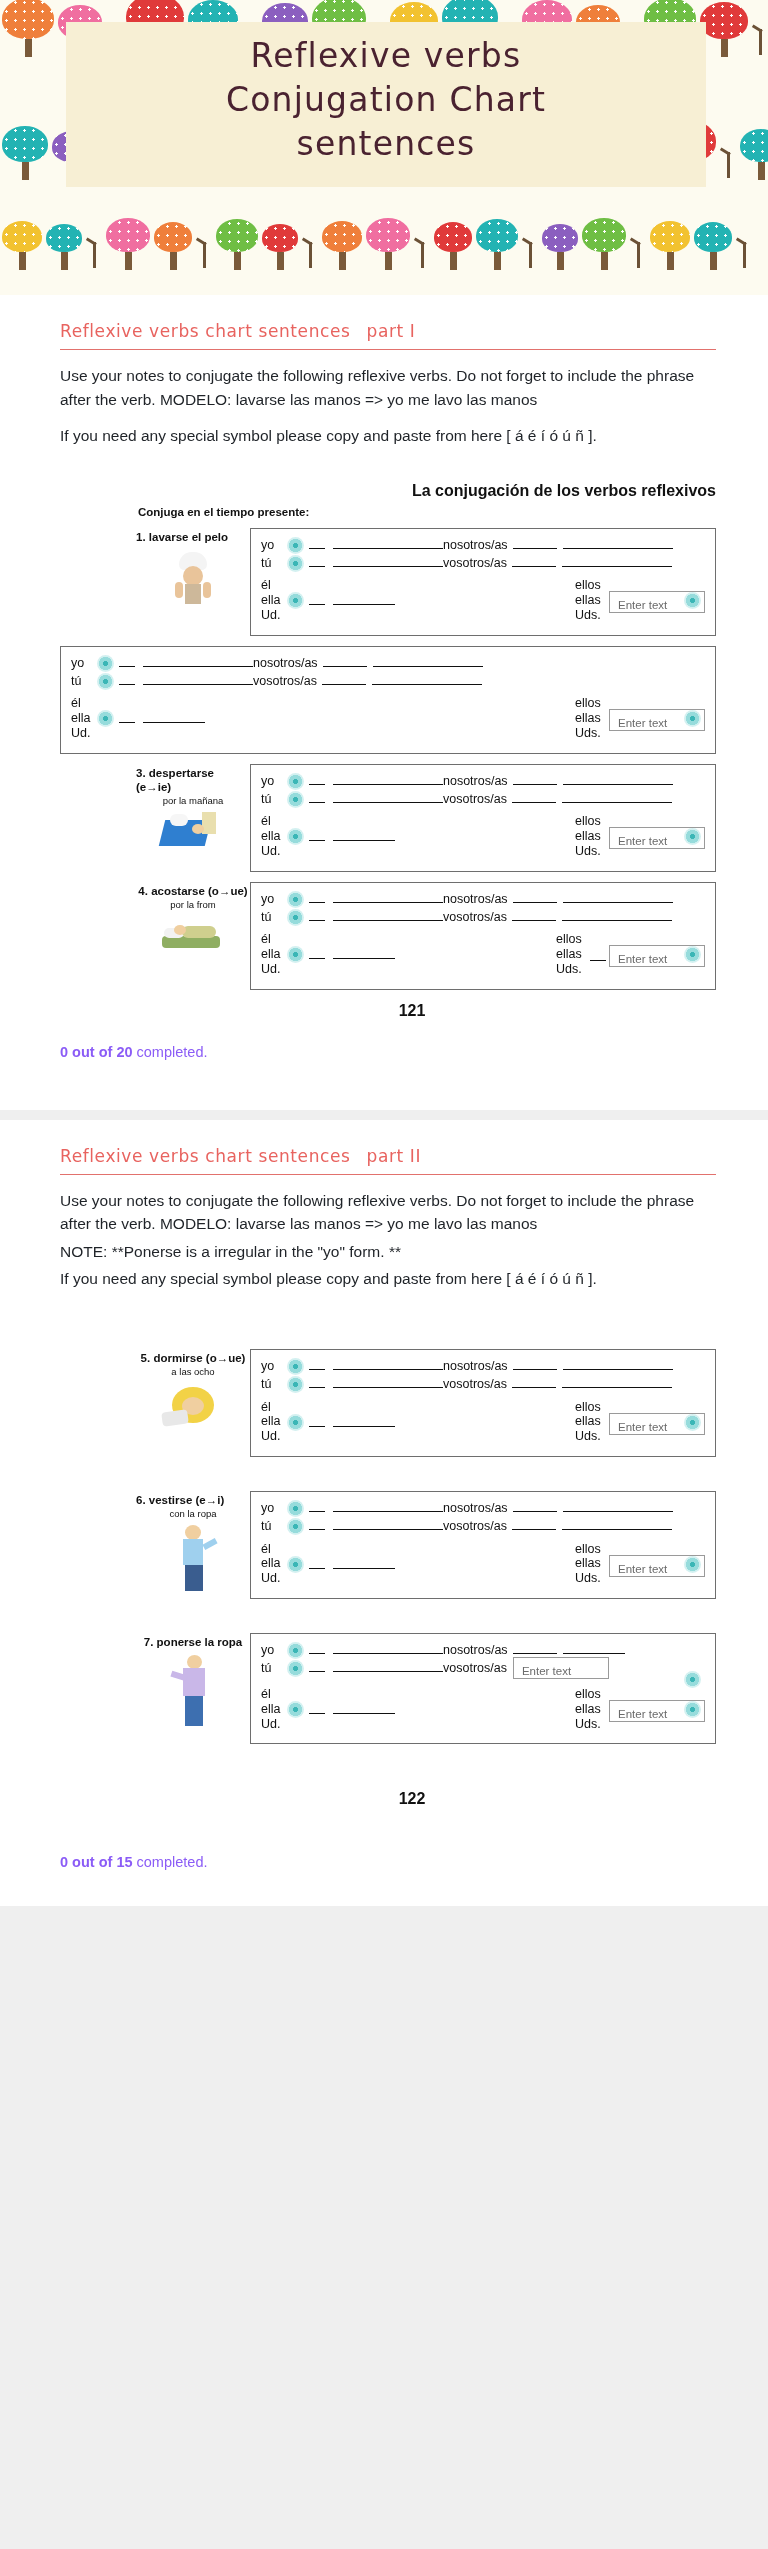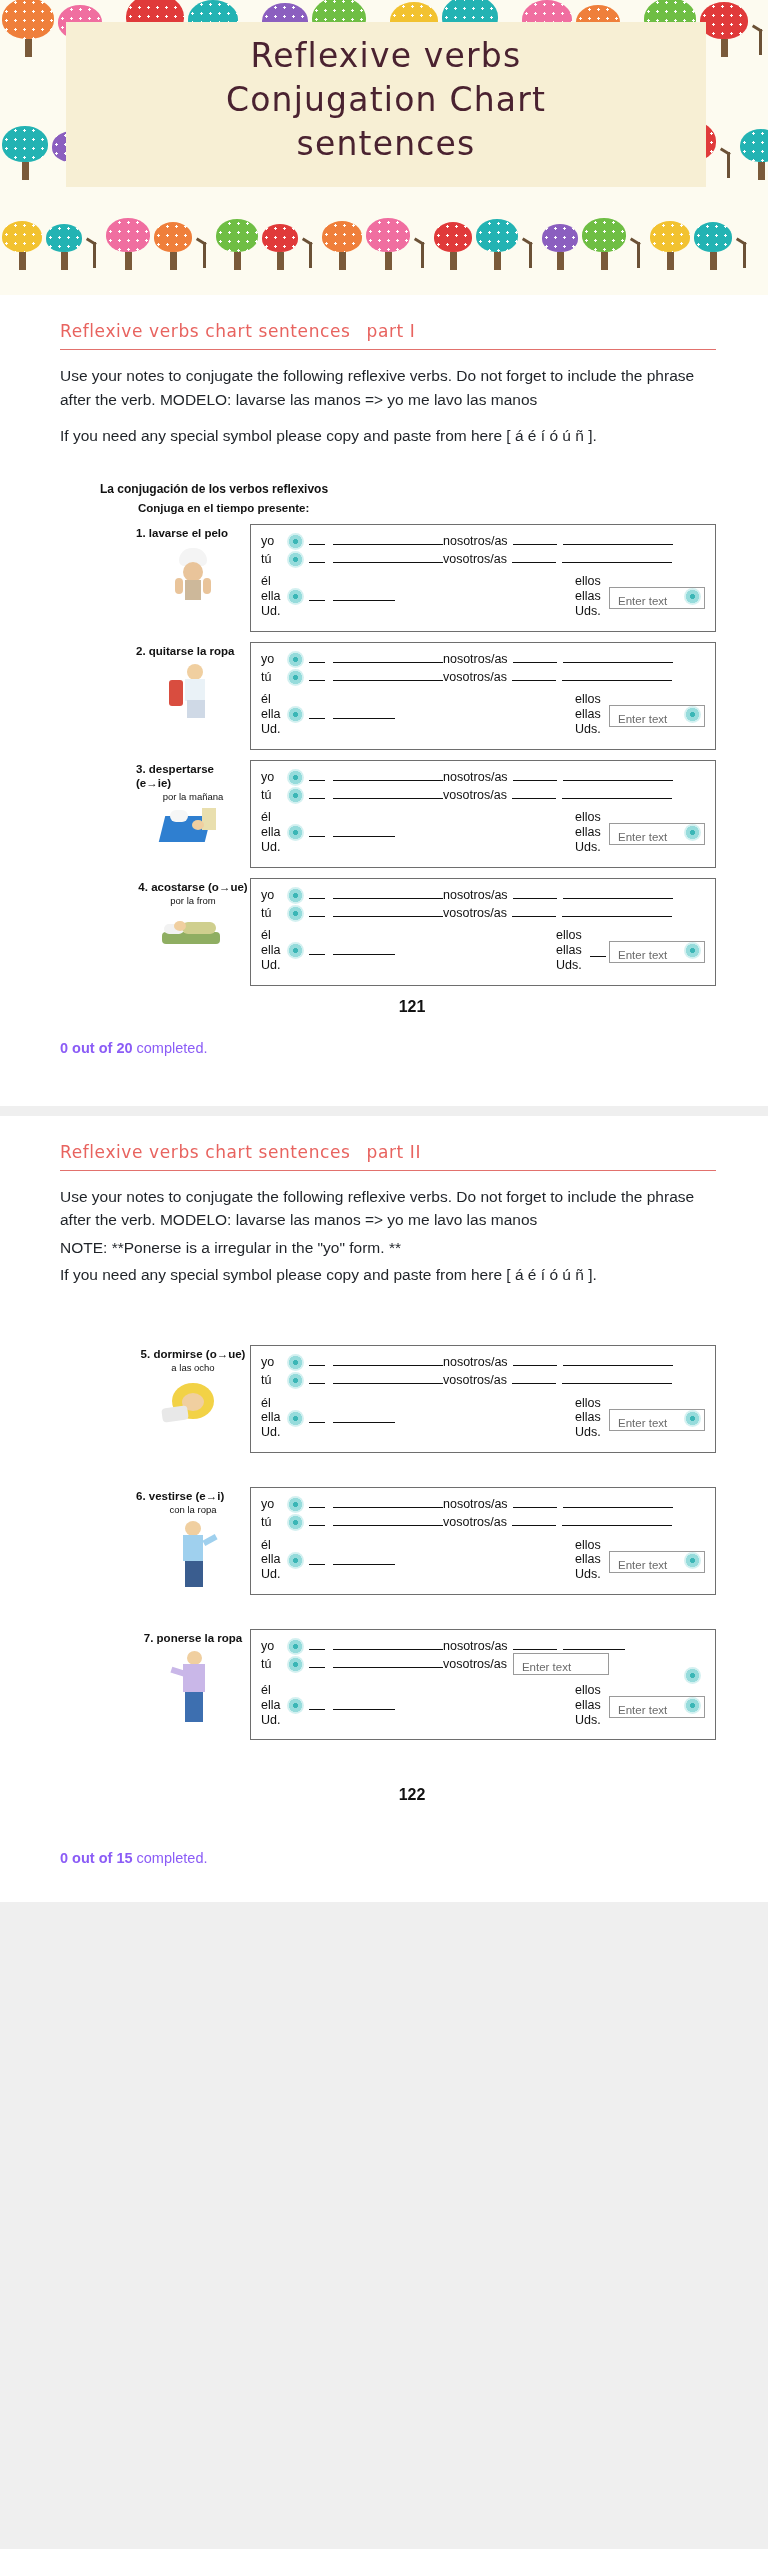--- a/index.html
+++ b/index.html
@@ -107,9 +107,9 @@
   
   .ws { position:relative; margin:34px 0 0 0; }
   .ws-title {
-    text-align:left;
+    text-align:right;
     font-weight:bold;
-    font-size:12px;
+    font-size:16px;
     color:#111;
     margin-left:40px;
   }

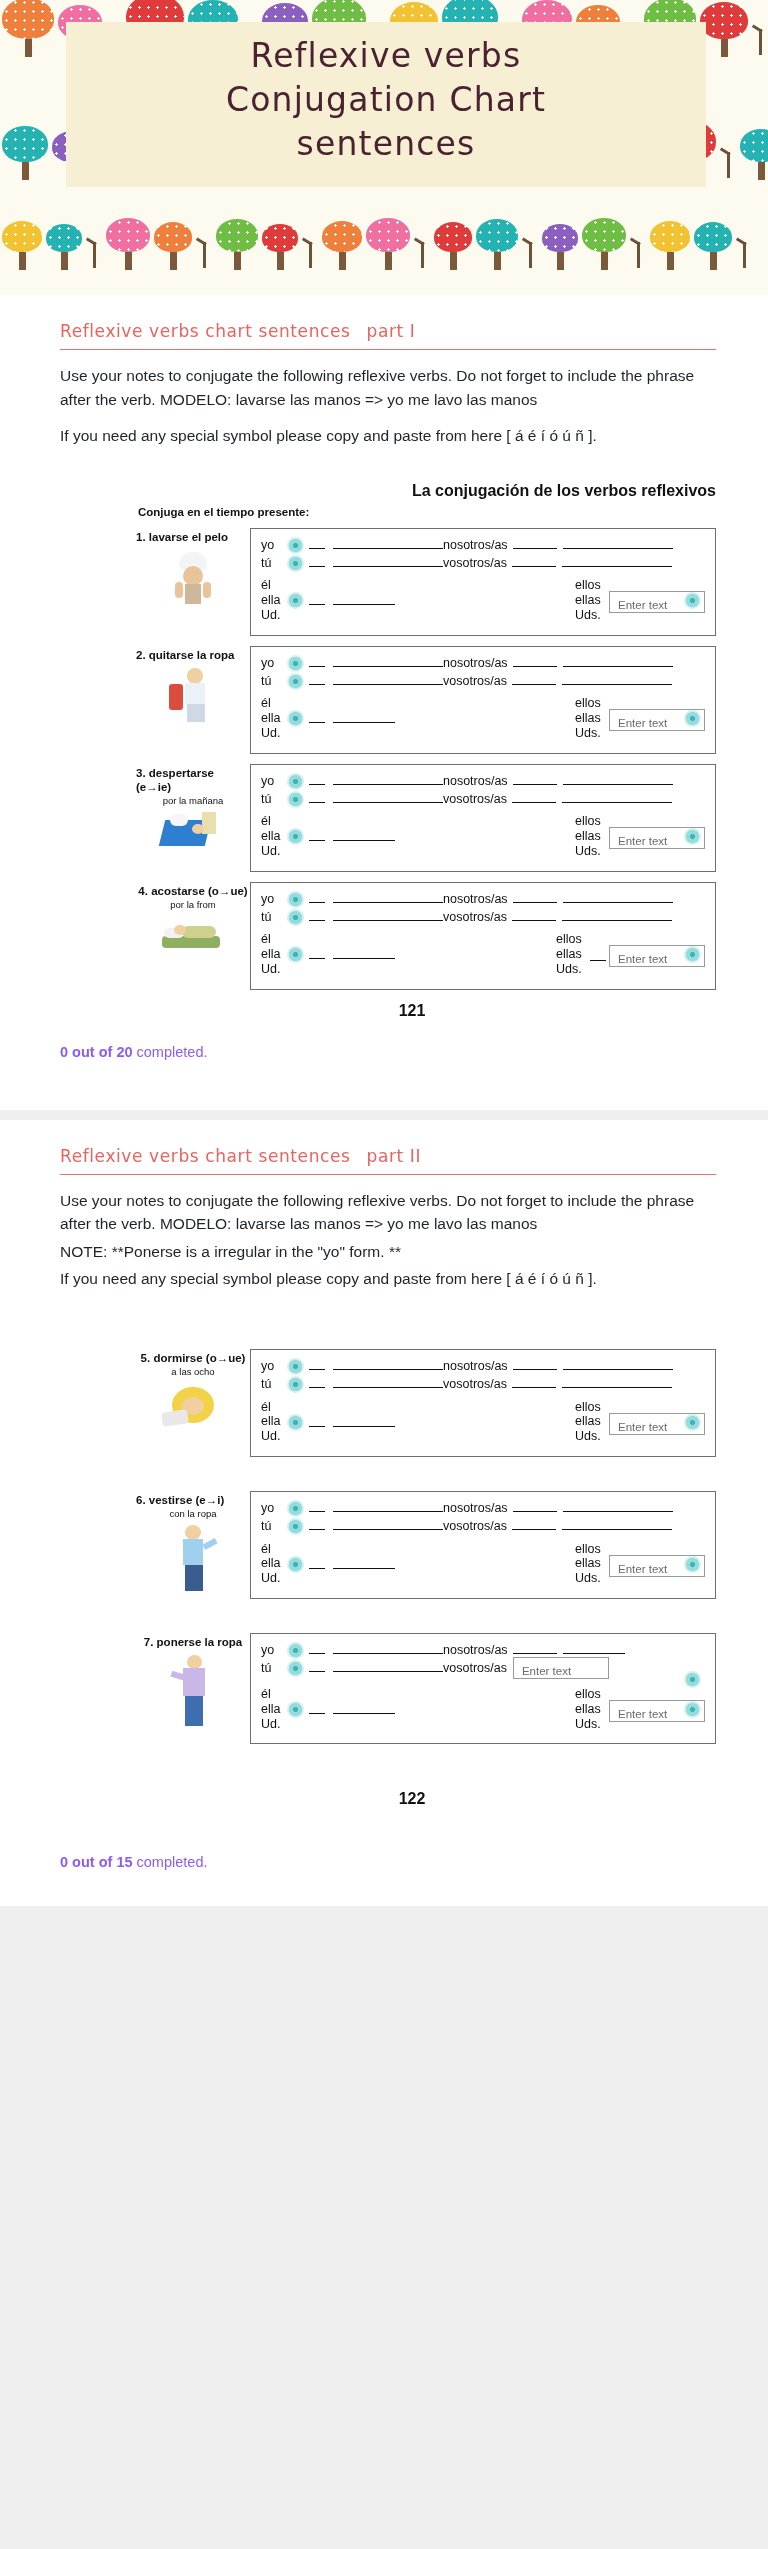--- a/index.html
+++ b/index.html
@@ -482,18 +482,6 @@
         </div>
 
         <div class="item">
-          <div class="item-left">
-            <div class="item-num">
-              <span>2.</span>
-              <span>quitarse la ropa</span>
-            </div>
-            <div class="clipart cl" style="width:60px;height:62px;">
-              <div style="left:24px;top:2px;width:16px;height:16px;background:#f0cfa0;border-radius:50%;"></div>
-              <div style="left:22px;top:17px;width:20px;height:22px;background:#eaf2f7;"></div>
-              <div style="left:24px;top:38px;width:18px;height:18px;background:#cfd9e6;"></div>
-              <div style="left:6px;top:18px;width:14px;height:26px;background:#d94d3f;border-radius:3px;"></div>
-            </div>
-          </div>
           <div class="cbox">
             <div class="crow">
               <span class="pronoun">yo</span>

